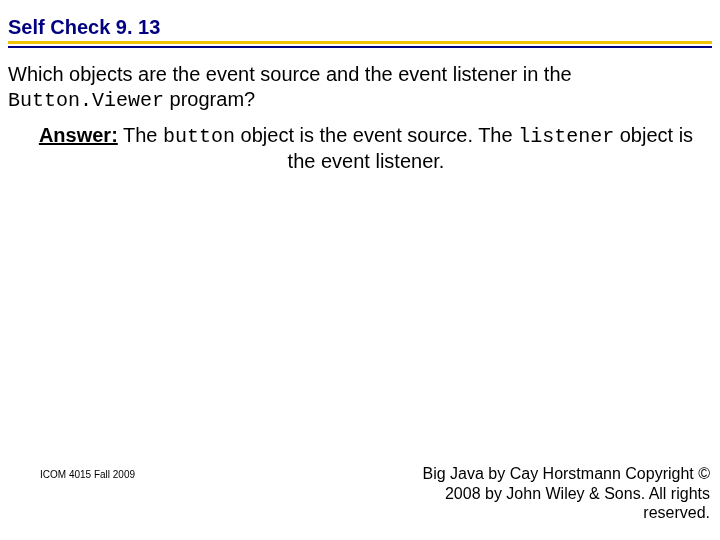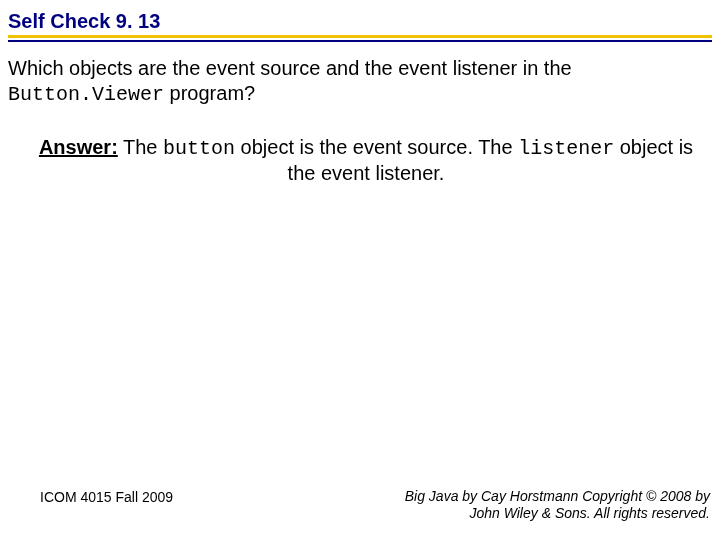--- a/index.html
+++ b/index.html
@@ -13,7 +13,7 @@
     overflow: hidden;
   }
   .header {
-    padding: 10px 8px 4px 8px;
+    padding: 16px 8px 4px 8px;
   }
   .title {
     font-size: 20px;

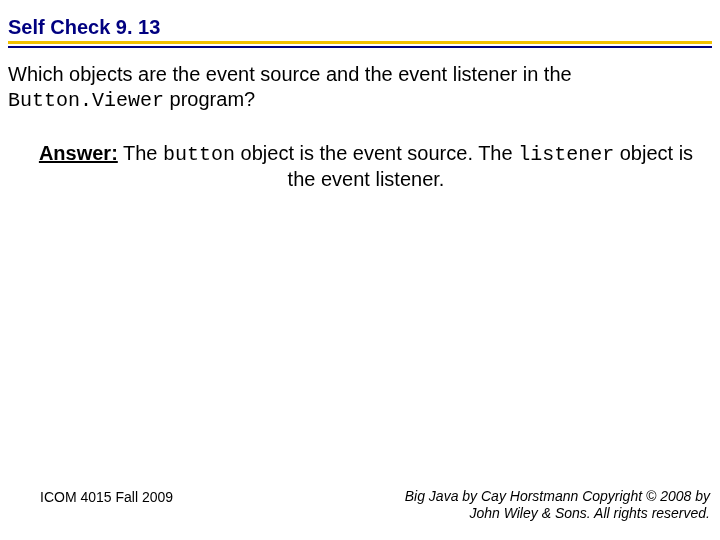--- a/index.html
+++ b/index.html
@@ -38,7 +38,7 @@
     color: #000;
   }
   .question {
-    margin-bottom: 28px;
+    margin-bottom: 10px;
   }
   .answer-block {
     padding-left: 22px;

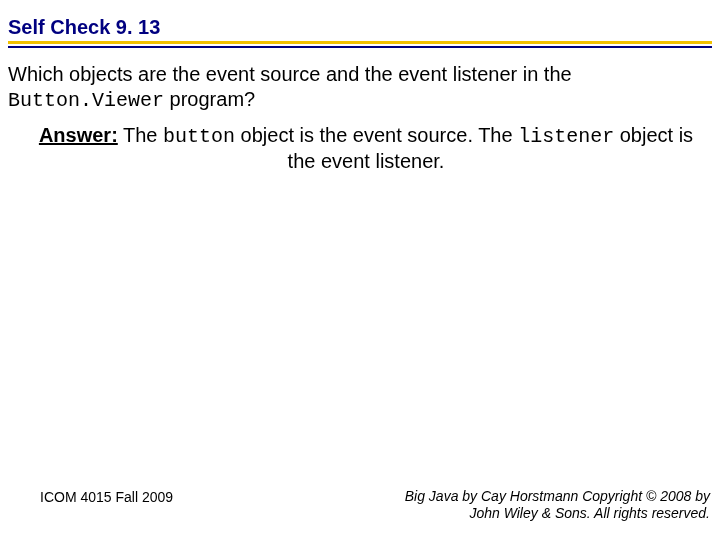--- a/index.html
+++ b/index.html
@@ -61,7 +61,7 @@
     padding: 0 10px 0 40px;
   }
   .footer-left {
-    font-size: 14px;
+    font-size: 10px;
     color: #000;
     display: inline-block;
   }

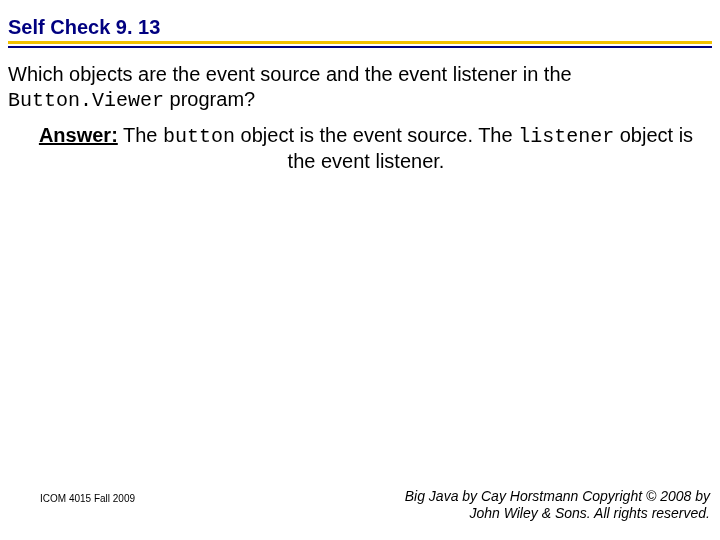--- a/index.html
+++ b/index.html
@@ -66,8 +66,7 @@
     display: inline-block;
   }
   .footer-right {
-    font-size: 14px;
-    font-style: italic;
+    font-size: 16px;
     color: #000;
     text-align: right;
     float: right;

